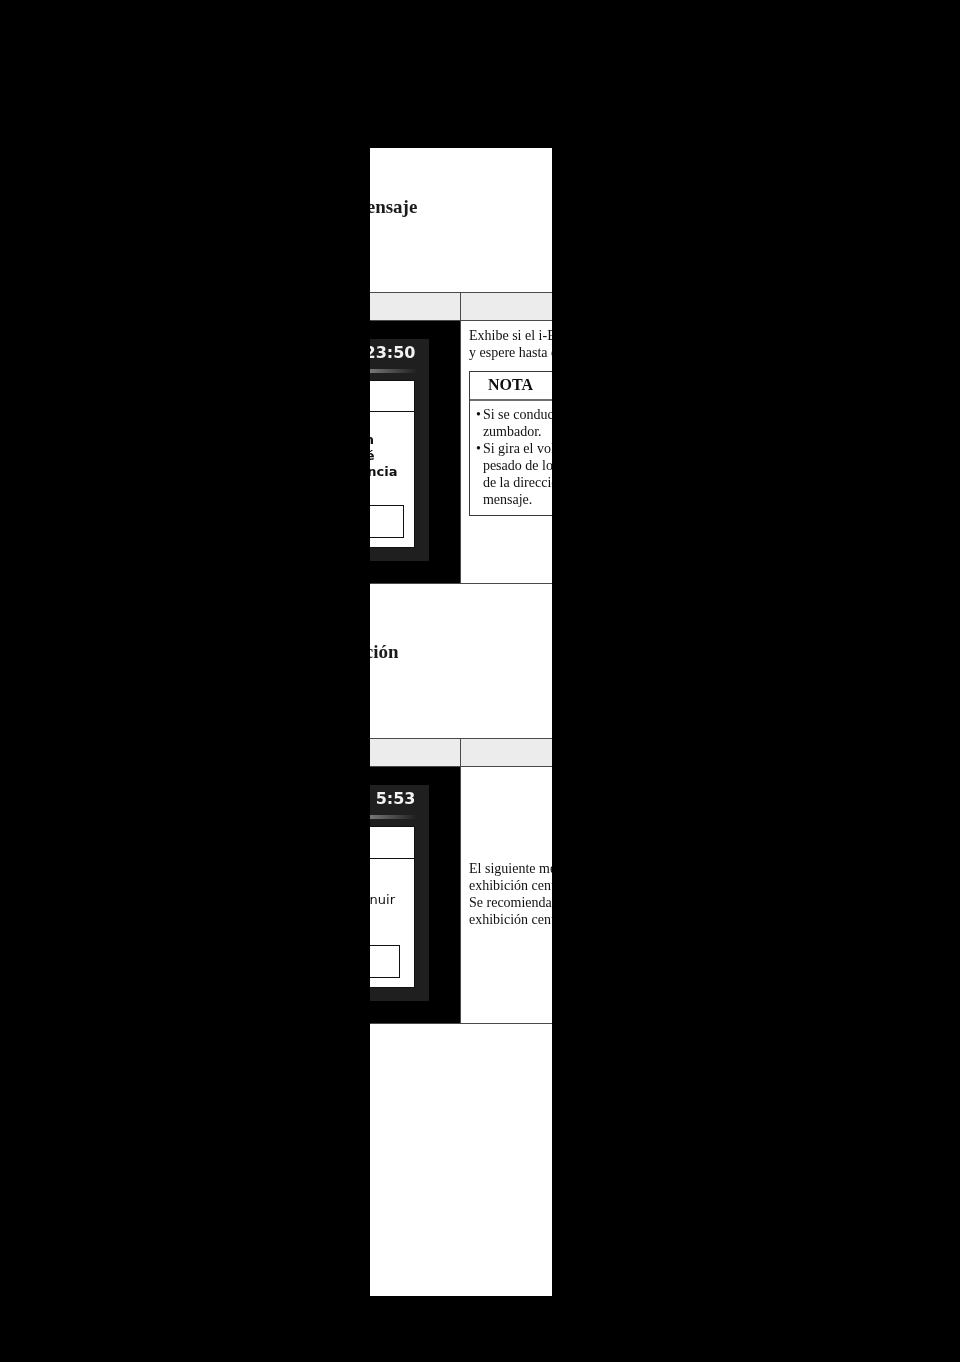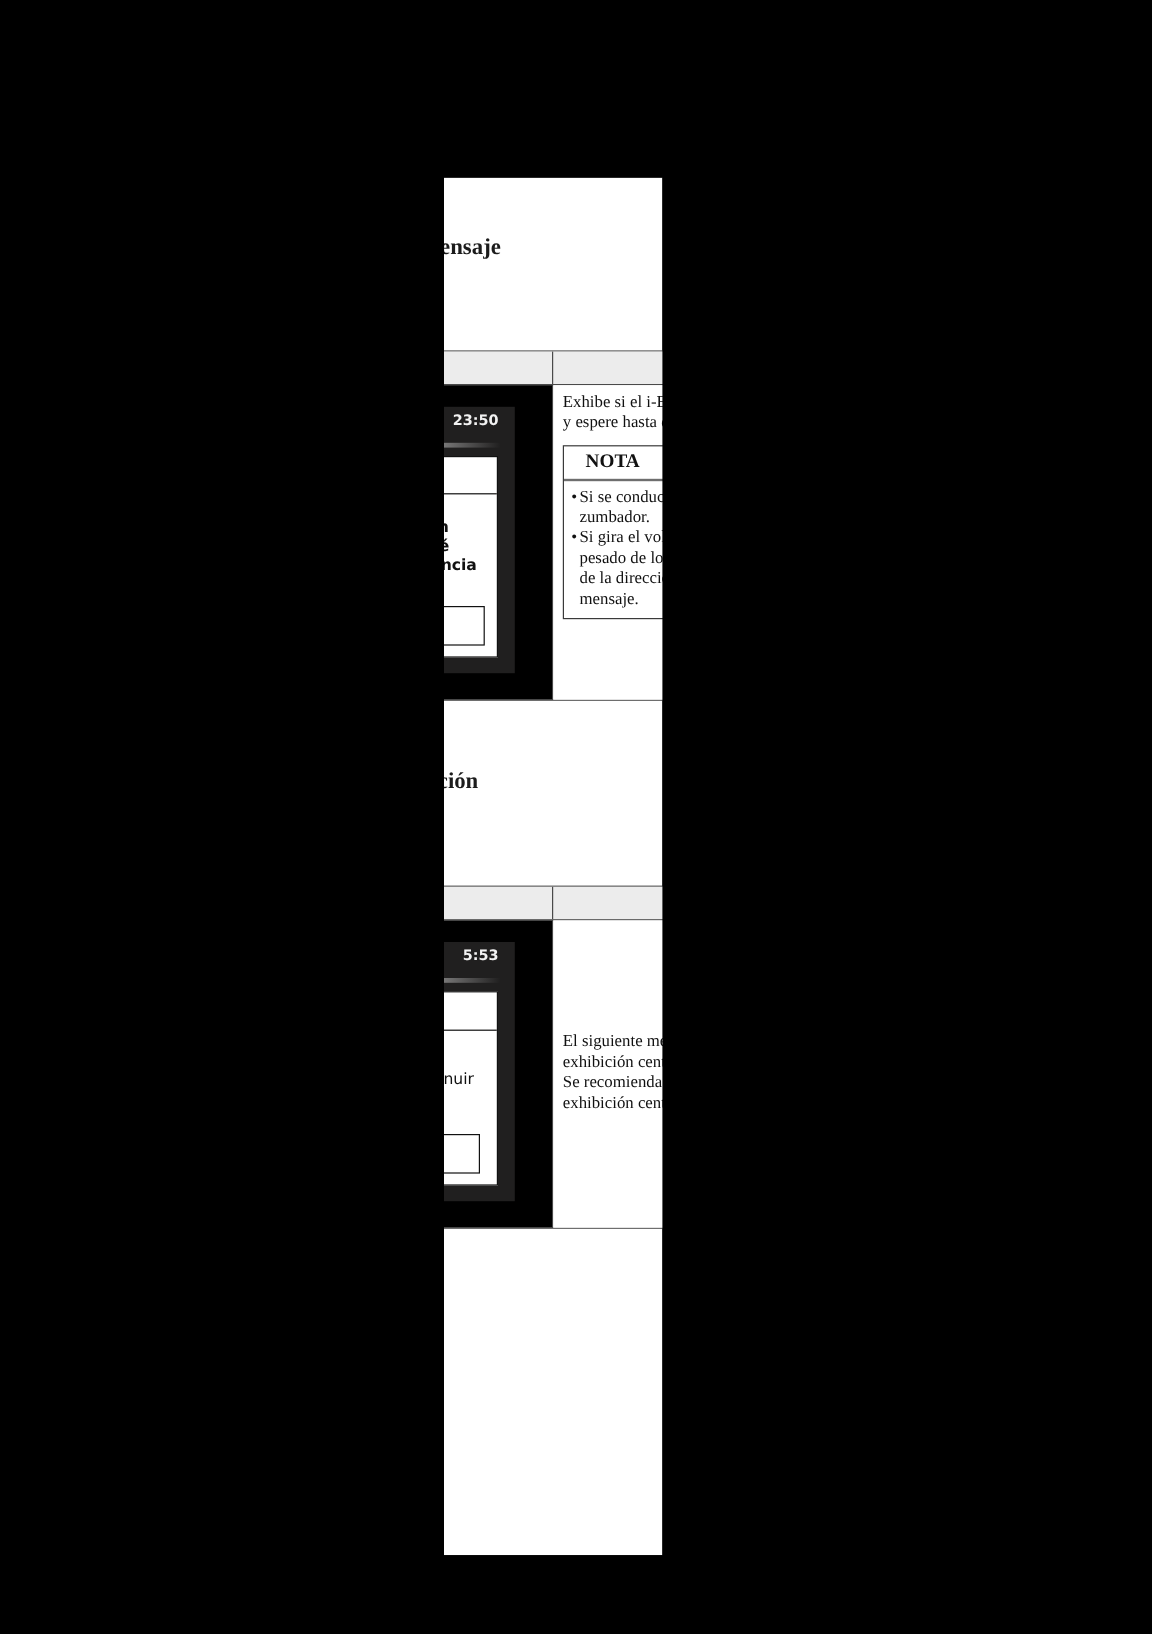--- a/index.html
+++ b/index.html
@@ -71,7 +71,7 @@
   .disp-top{height:30px;position:relative;}
   .home-ico{position:absolute;left:12px;top:5px;width:20px;height:19px;}
   .clock{
-    position:absolute;right:13px;top:4px;color:#f2f2f2;font-size:12px;font-weight:bold;
+    position:absolute;right:13px;top:4px;color:#f2f2f2;font-size:16px;font-weight:bold;
     font-family:"DejaVu Sans", sans-serif;
   }
   .sheen{

